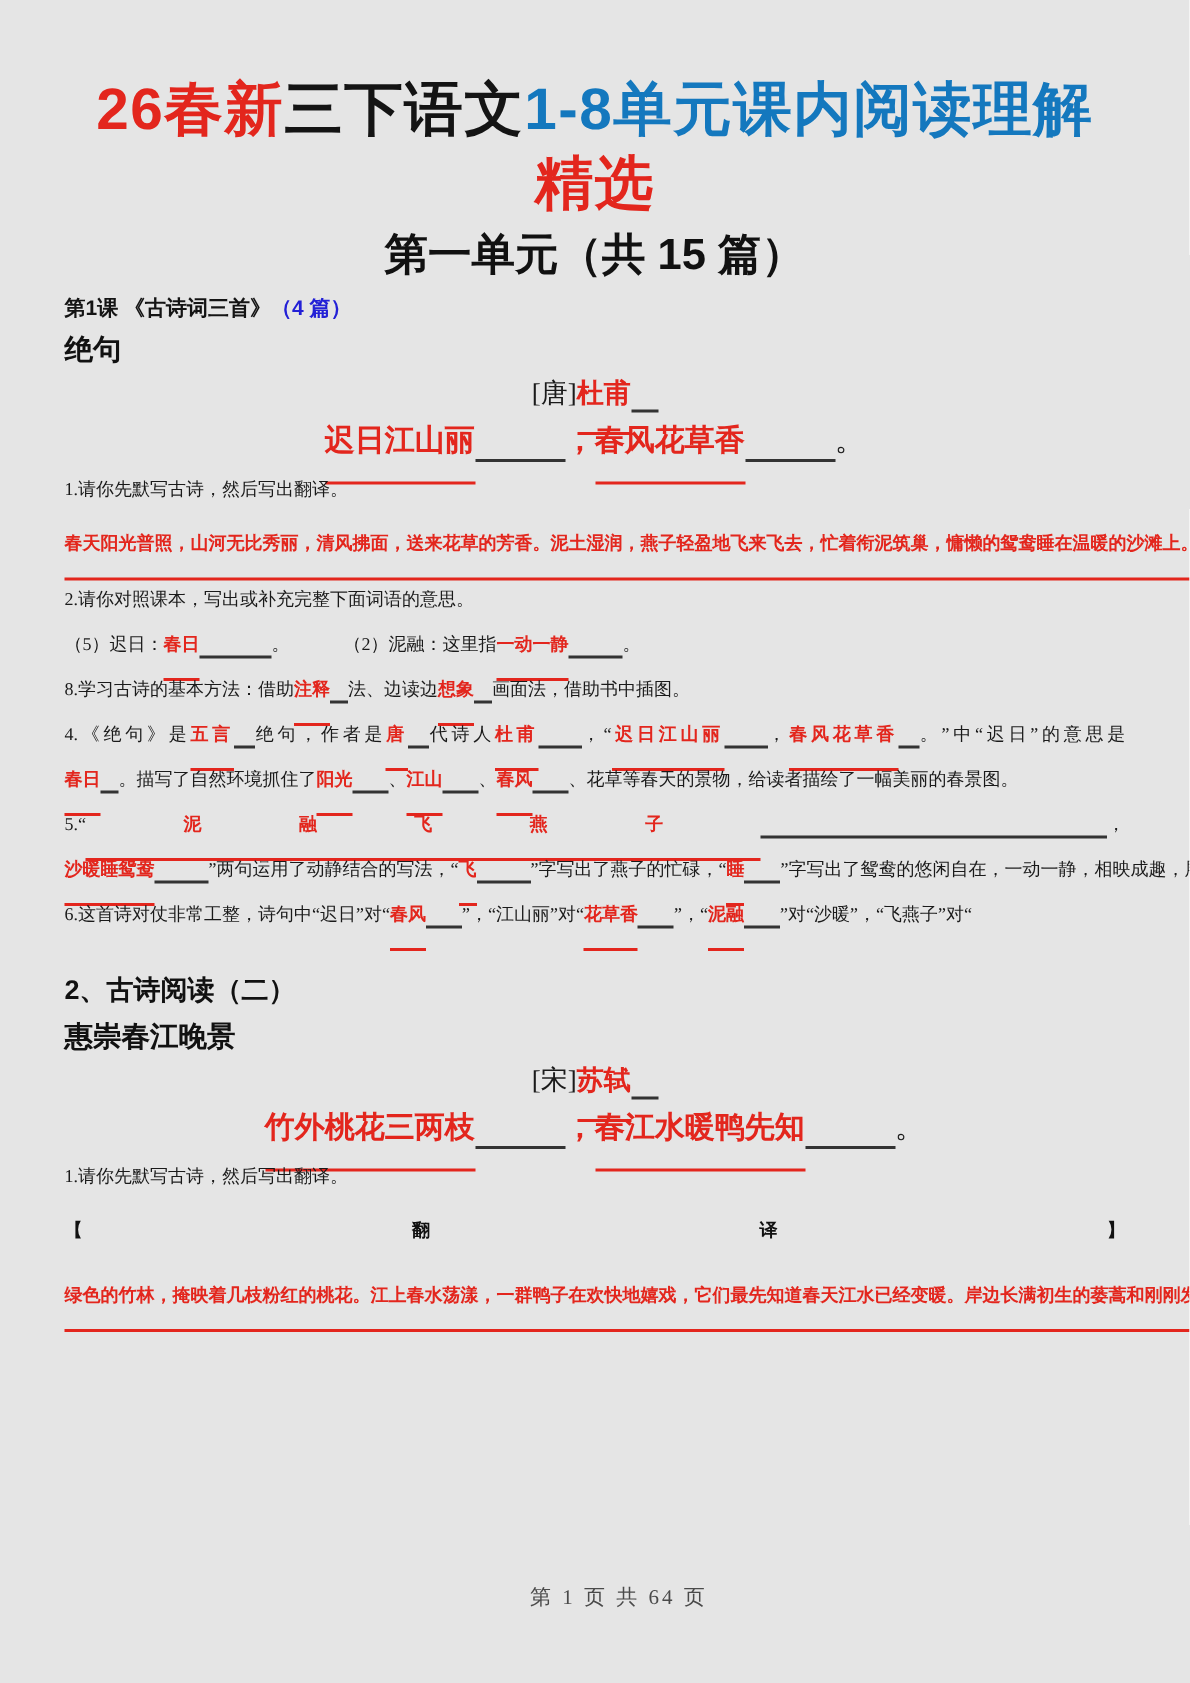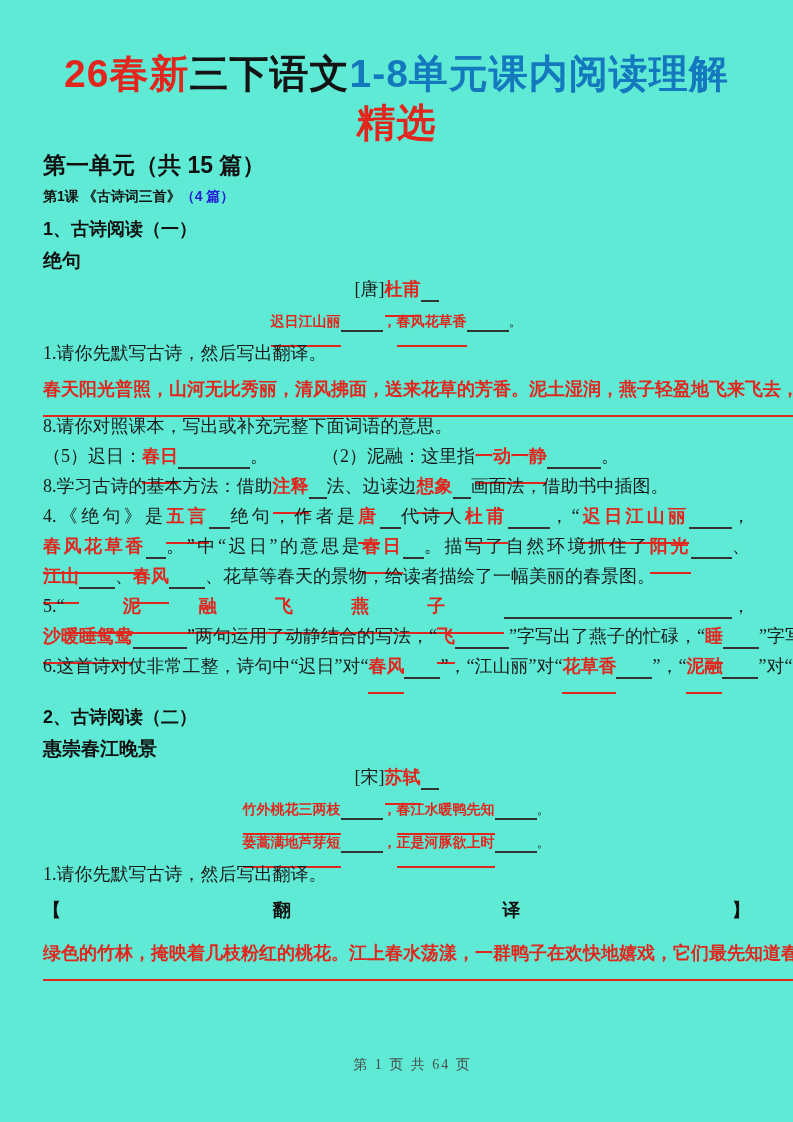--- a/index.html
+++ b/index.html
@@ -16,7 +16,7 @@
     box-sizing:border-box;
     padding:50px 43px 0 43px;
     overflow:hidden;
-    background:#5eead4;
+    background:#e5e5e5;
     font-family:"Liberation Serif","DejaVu Serif",serif;
     color:var(--ink);
   }

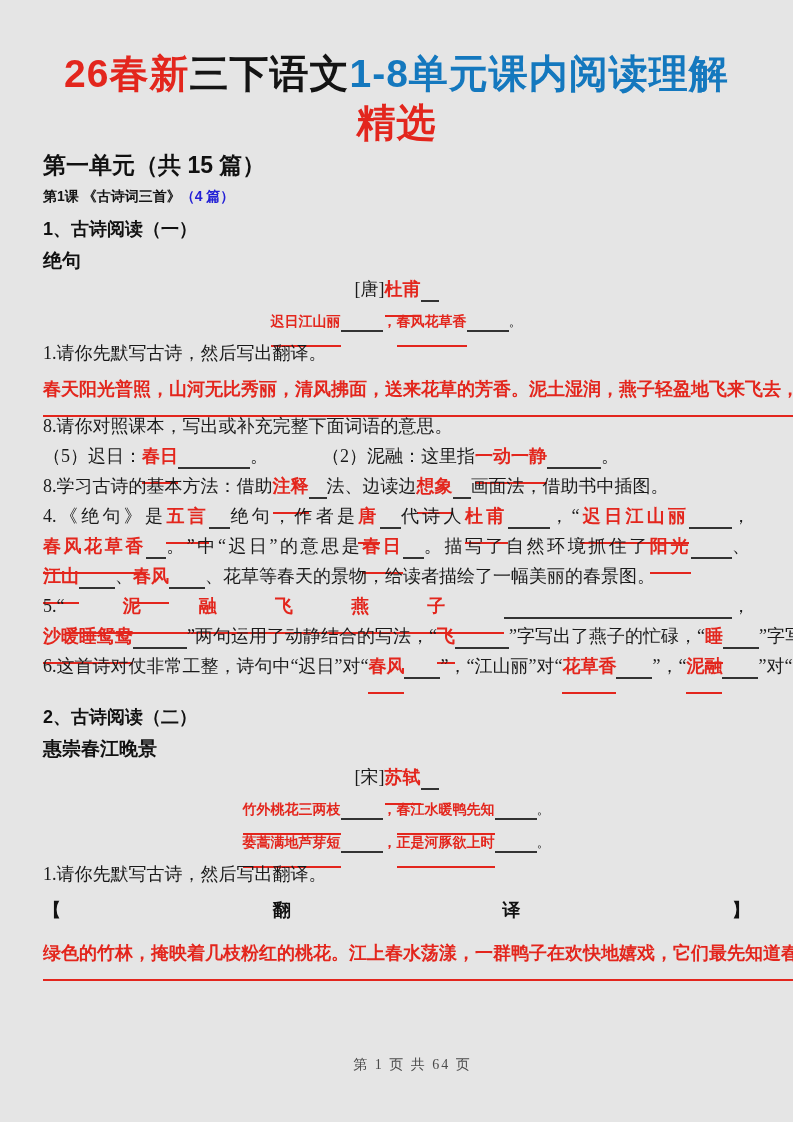--- a/index.html
+++ b/index.html
@@ -42,8 +42,9 @@
   }
   .unit-heading{
     margin:2px 0 0 0;
+    text-align:center;
     font-family:"Liberation Sans","DejaVu Sans",sans-serif;
-    font-size:23px;
+    font-size:29px;
     font-weight:800;
     color:#111;
   }

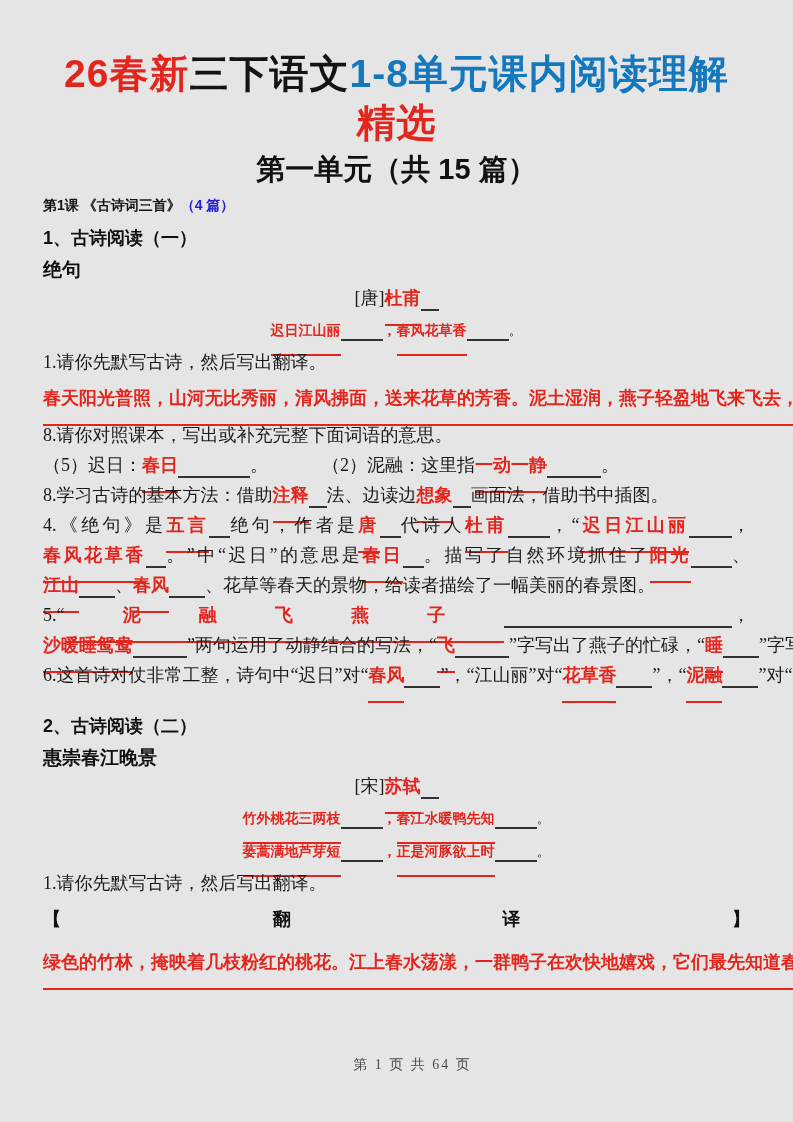--- a/index.html
+++ b/index.html
@@ -114,7 +114,6 @@
   <h3 class="lesson-heading"><span class="seg-black">第1课 《古诗词三首》</span><span class="seg-blue-accent">（4 篇）</span></h3>
 
   <section class="section-1">
-    <h4 class="sec-heading">1、古诗阅读（一）</h4>
 
     <div class="poem-title">绝句</div>
     <div class="poem-author"><span class="seg-plain">[唐]</span><span class="seg-answer-u">杜甫</span><span class="seg-blank">　</span></div>

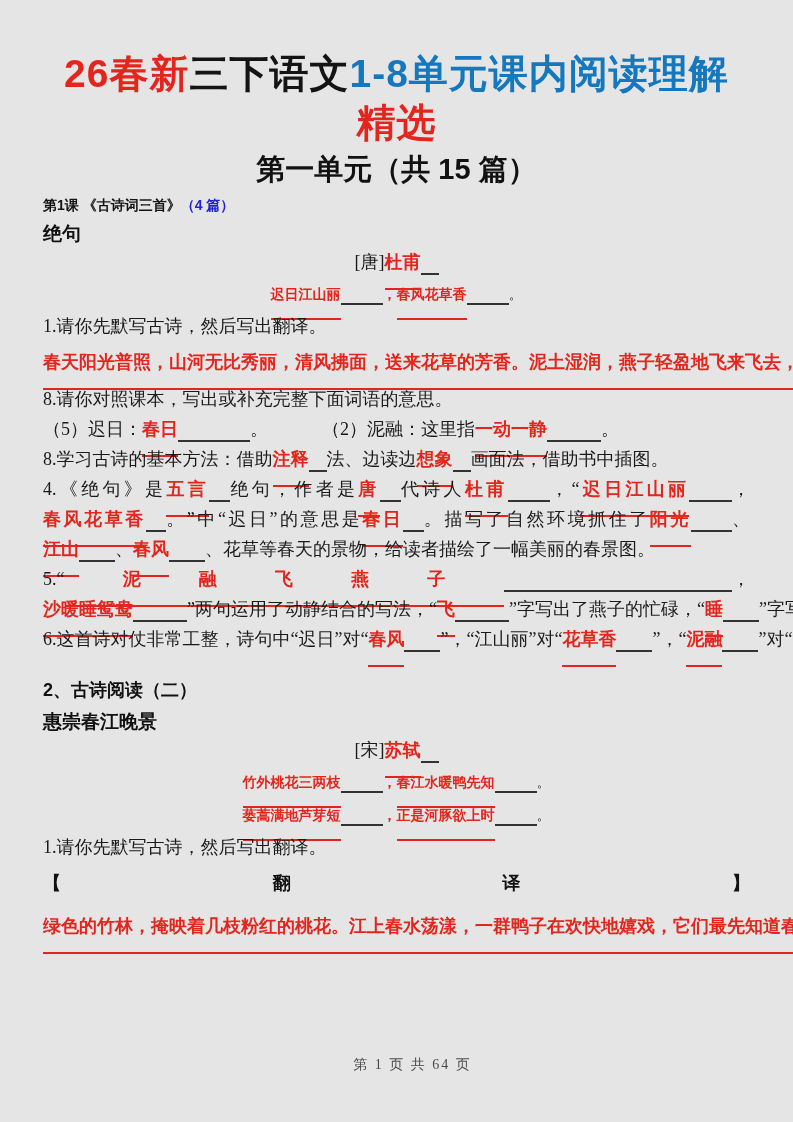--- a/index.html
+++ b/index.html
@@ -78,7 +78,7 @@
   }
   .poem-line{
     text-align:center;
-    font-size:14px;
+    font-size:20px;
     line-height:33px;
   }
   .body-para{

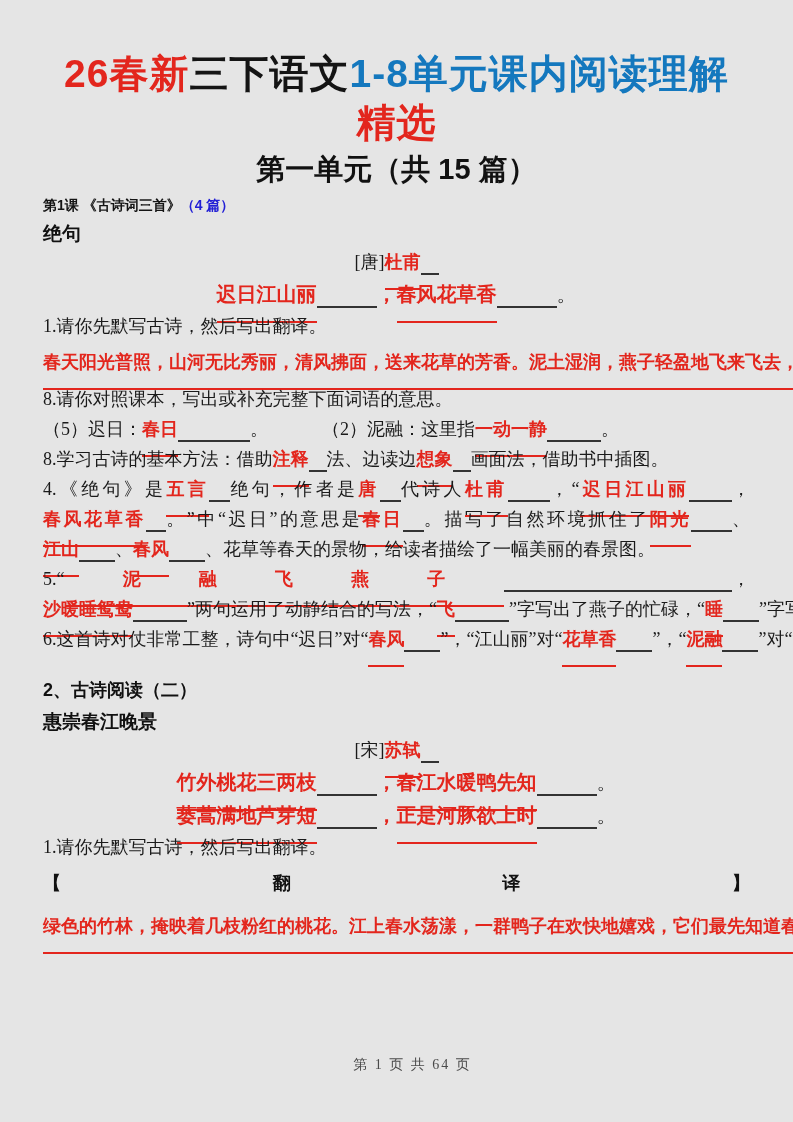--- a/index.html
+++ b/index.html
@@ -83,7 +83,7 @@
   }
   .body-para{
     margin:0;
-    font-size:18px;
+    font-size:12px;
     line-height:30px;
     text-align:justify;
   }

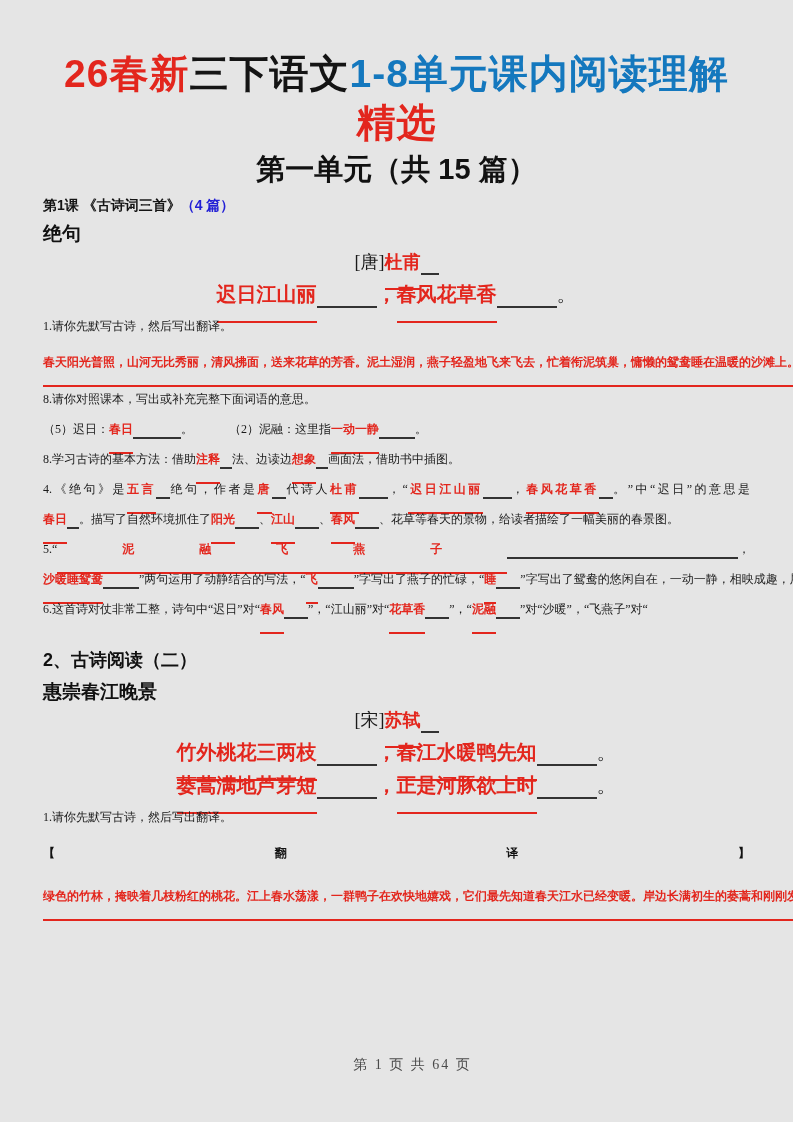--- a/index.html
+++ b/index.html
@@ -121,7 +121,7 @@
 
     <p class="body-para"><span class="seg-plain">1.请你先默写古诗，然后写出翻译。</span></p>
     <p class="body-para answer-block"><span class="seg-answer-u">春天阳光普照，山河无比秀丽，清风拂面，送来花草的芳香。泥土湿润，燕子轻盈地飞来飞去，忙着衔泥筑巢，慵懒的鸳鸯睡在温暖的沙滩上。</span></p>
-    <p class="body-para"><span class="seg-plain">8.请你对照课本，写出或补充完整下面词语的意思。</span></p>
+    <p class="body-para"><span class="seg-plain">2.请你对照课本，写出或补充完整下面词语的意思。</span></p>
     <p class="body-para"><span class="seg-plain">（5）迟日：</span><span class="seg-answer-u">春日</span><span class="seg-blank">　　　　</span><span class="seg-plain">。</span><span class="seg-plain">　　　</span><span class="seg-plain">（2）泥融：这里指</span><span class="seg-answer-u">一动一静</span><span class="seg-blank">　　　</span><span class="seg-plain">。</span></p>
     <p class="body-para"><span class="seg-plain">8.学习古诗的基本方法：借助</span><span class="seg-answer-u">注释</span><span class="seg-blank">　</span><span class="seg-plain">法、边读边</span><span class="seg-answer-u">想象</span><span class="seg-blank">　</span><span class="seg-plain">画面法，借助书中插图。</span></p>
     <p class="body-para"><span class="seg-plain">4.《绝句》是</span><span class="seg-answer-u">五言</span><span class="seg-blank">　</span><span class="seg-plain">绝句，作者是</span><span class="seg-answer-u">唐</span><span class="seg-blank">　</span><span class="seg-plain">代诗人</span><span class="seg-answer-u">杜甫</span><span class="seg-blank">　　</span><span class="seg-plain">，“</span><span class="seg-answer-u">迟日江山丽</span><span class="seg-blank">　　</span><span class="seg-plain">，</span><span class="seg-answer-u">春风花草香</span><span class="seg-blank">　</span><span class="seg-plain">。”中“迟日”的意思是</span><span class="seg-answer-u">春日</span><span class="seg-blank">　</span><span class="seg-plain">。描写了自然环境抓住了</span><span class="seg-answer-u">阳光</span><span class="seg-blank">　　</span><span class="seg-plain">、</span><span class="seg-answer-u">江山</span><span class="seg-blank">　　</span><span class="seg-plain">、</span><span class="seg-answer-u">春风</span><span class="seg-blank">　　</span><span class="seg-plain">、花草等春天的景物，给读者描绘了一幅美丽的春景图。</span></p>

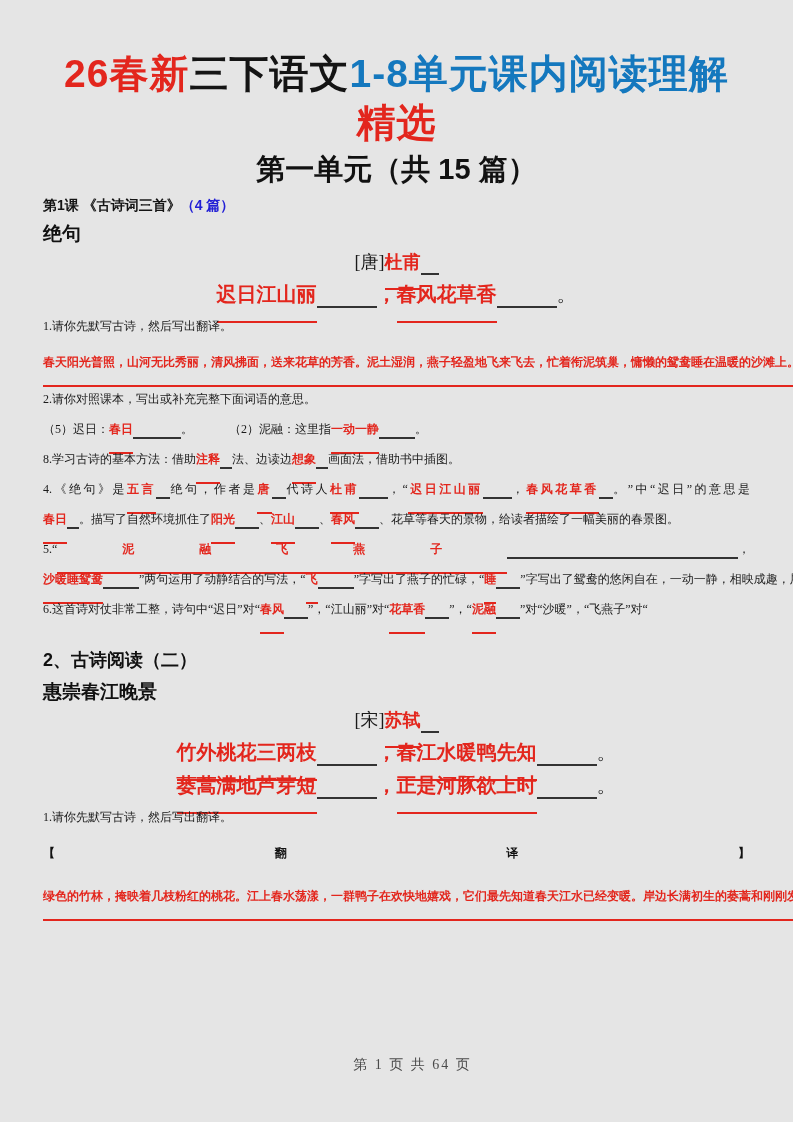--- a/index.html
+++ b/index.html
@@ -135,7 +135,6 @@
     <div class="poem-title">惠崇春江晚景</div>
     <div class="poem-author"><span class="seg-plain">[宋]</span><span class="seg-answer-u">苏轼</span><span class="seg-blank">　</span></div>
     <div class="poem-line"><span class="seg-answer-u">竹外桃花三两枝</span><span class="seg-blank">　　　</span><span class="seg-answer">，</span><span class="seg-answer-u">春江水暖鸭先知</span><span class="seg-blank">　　　</span><span class="seg-plain">。</span></div>
-    <div class="poem-line"><span class="seg-answer-u">蒌蒿满地芦芽短</span><span class="seg-blank">　　　</span><span class="seg-answer">，</span><span class="seg-answer-u">正是河豚欲上时</span><span class="seg-blank">　　　</span><span class="seg-plain">。</span></div>
 
     <p class="body-para"><span class="seg-plain">1.请你先默写古诗，然后写出翻译。</span></p>
     <p class="body-para answer-block"><span class="seg-plain-bold">【翻译】</span><span class="seg-answer-u">绿色的竹林，掩映着几枝粉红的桃花。江上春水荡漾，一群鸭子在欢快地嬉戏，它们最先知道春天江水已经变暖。岸边长满初生的蒌蒿和刚刚发出嫩芽的芦苇。</span></p>

